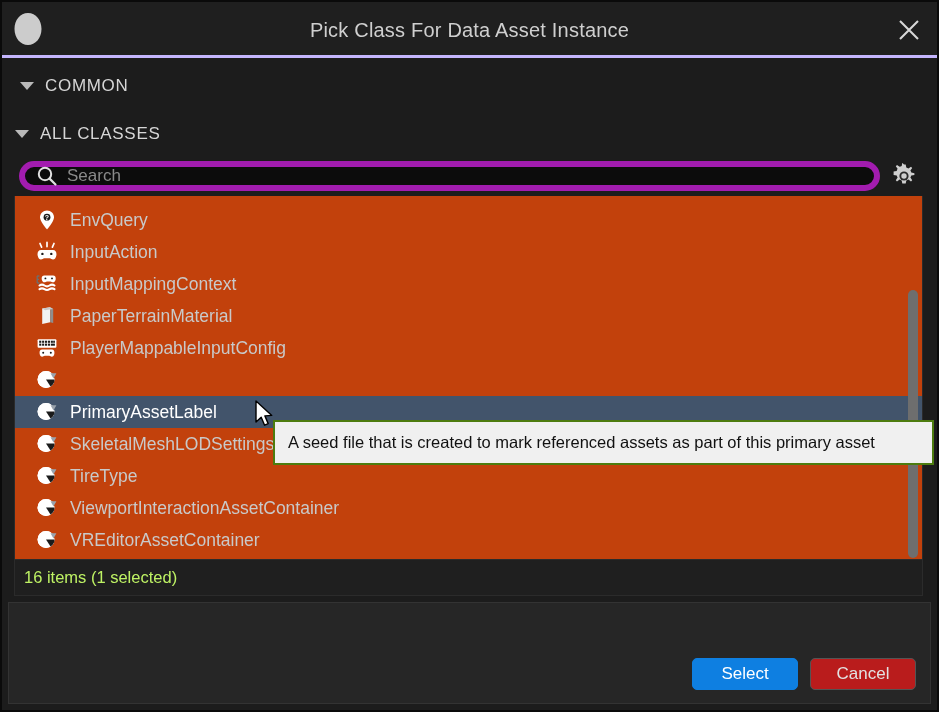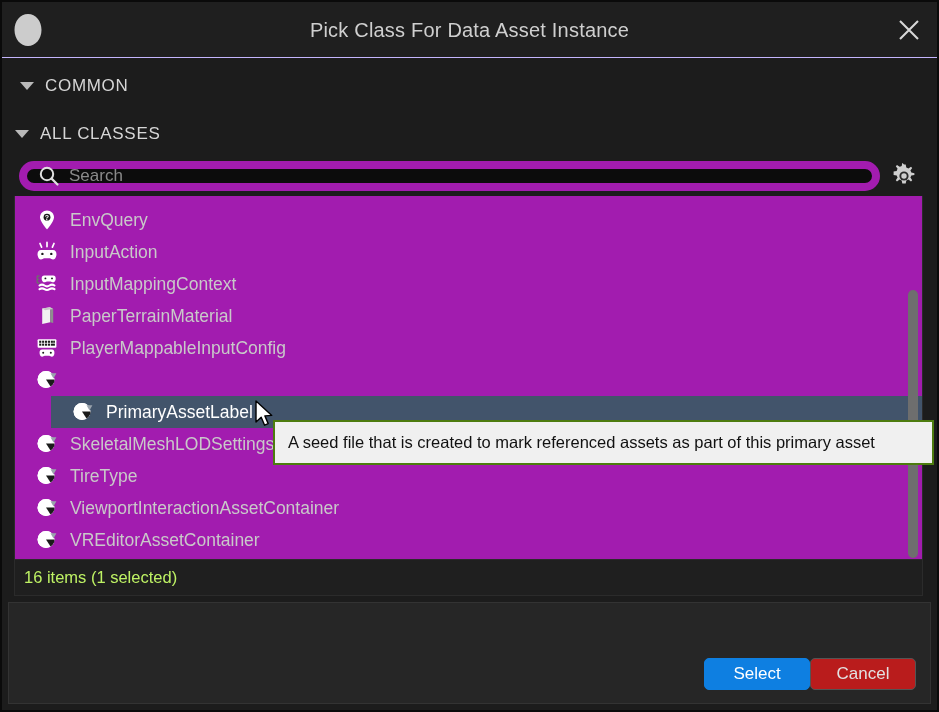--- a/index.html
+++ b/index.html
@@ -22,7 +22,7 @@
     position: relative;
     height: 56px; min-height: 56px;
     background: #1f1f1f;
-    border-bottom: 1px solid #c4b5fd;
+    border-bottom: 3px solid #c4b5fd;
     display: flex; align-items: center;
   }
   #ue-logo {

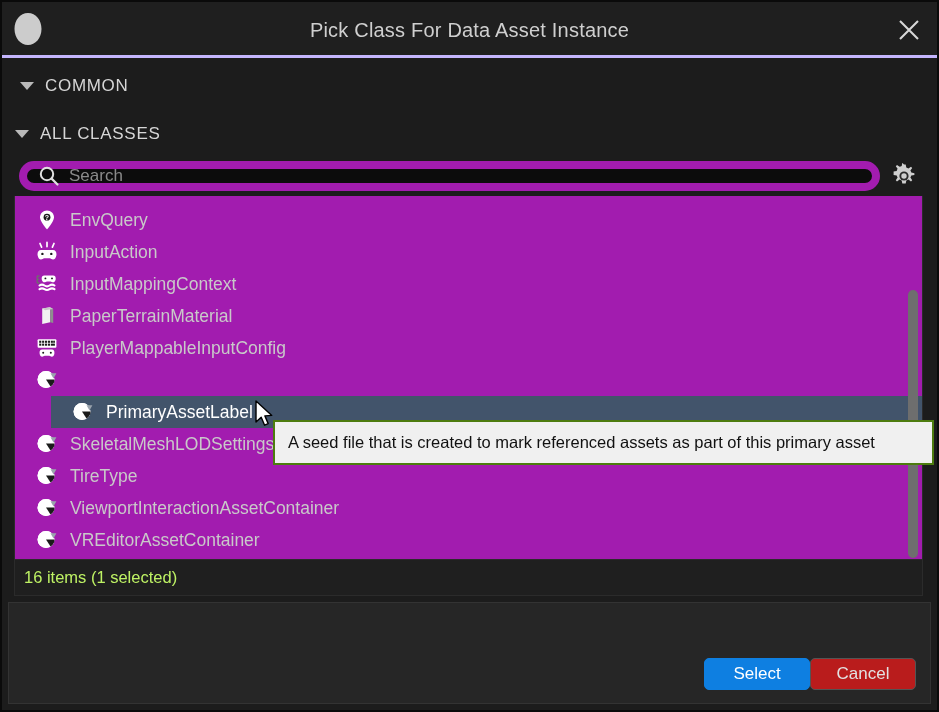--- a/index.html
+++ b/index.html
@@ -81,7 +81,7 @@
     flex: 1;
     height: 30px;
     background: #0c0c0c;
-    border: 8px solid #a21caf;
+    border: 6px solid #a21caf;
     border-radius: 16px;
     display: flex; align-items: center;
     padding-left: 11px;

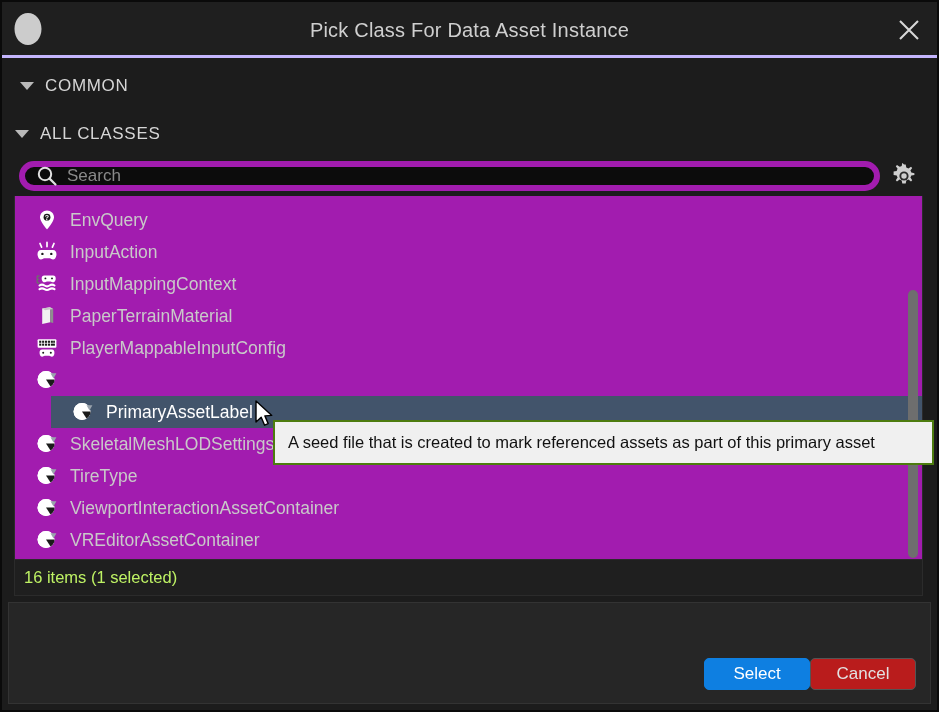--- a/index.html
+++ b/index.html
@@ -110,7 +110,7 @@
     position: relative;
     margin: 0 14px 0 12px;
     height: 364px;
-    background: #a21caf;
+    background: #c2410c;
     border: 1px solid #2b2b2b;
     border-top: none;
     overflow: hidden;

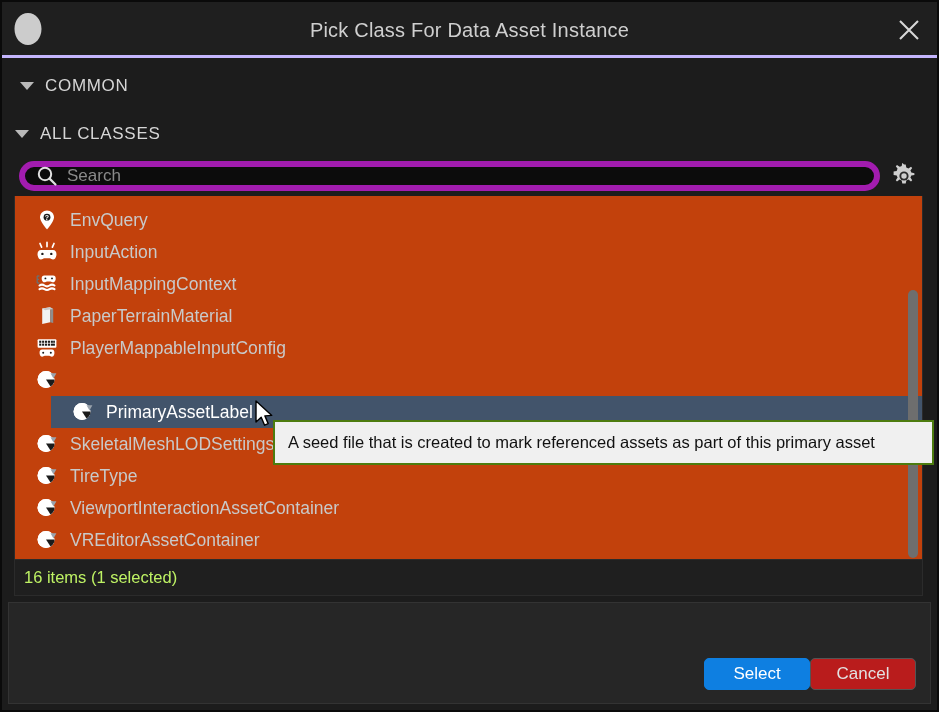--- a/index.html
+++ b/index.html
@@ -126,7 +126,7 @@
     padding-left: 20px;
     cursor: pointer;
   }
-  .list-row.selected { background: #42546b; margin-left: 36px; }
+  .list-row.selected { background: #42546b; }
   .row-icon {
     width: 24px; height: 24px; flex: 0 0 24px;
     display: flex; align-items: center; justify-content: center;

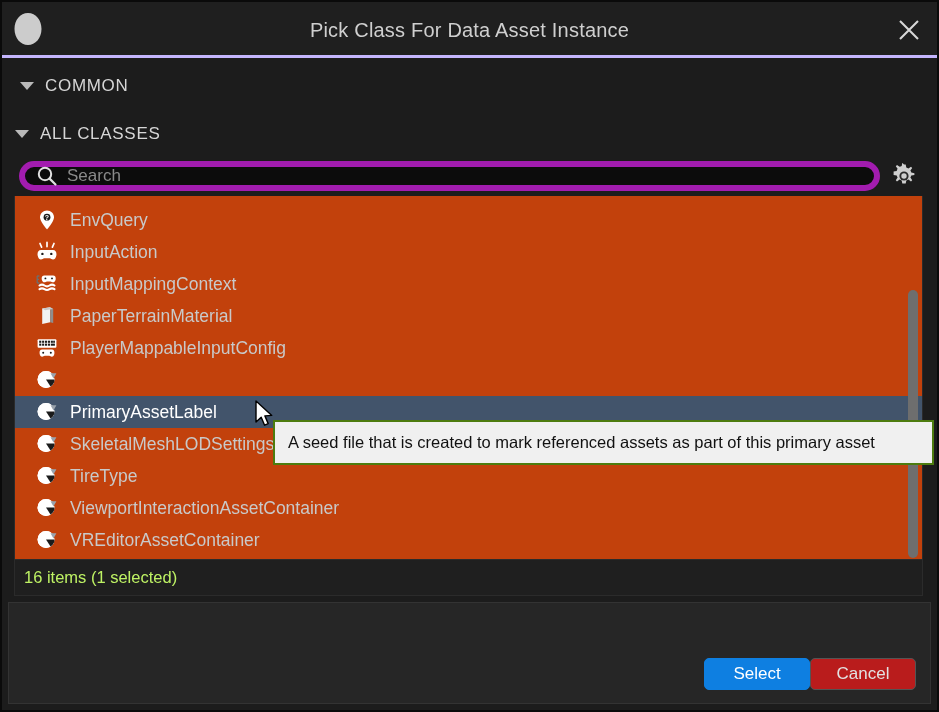--- a/index.html
+++ b/index.html
@@ -176,7 +176,7 @@
   #footer-buttons {
     position: absolute;
     right: 14px; bottom: 13px;
-    display: flex; 
+    display: flex; gap: 12px;
   }
   .btn {
     height: 32px;

